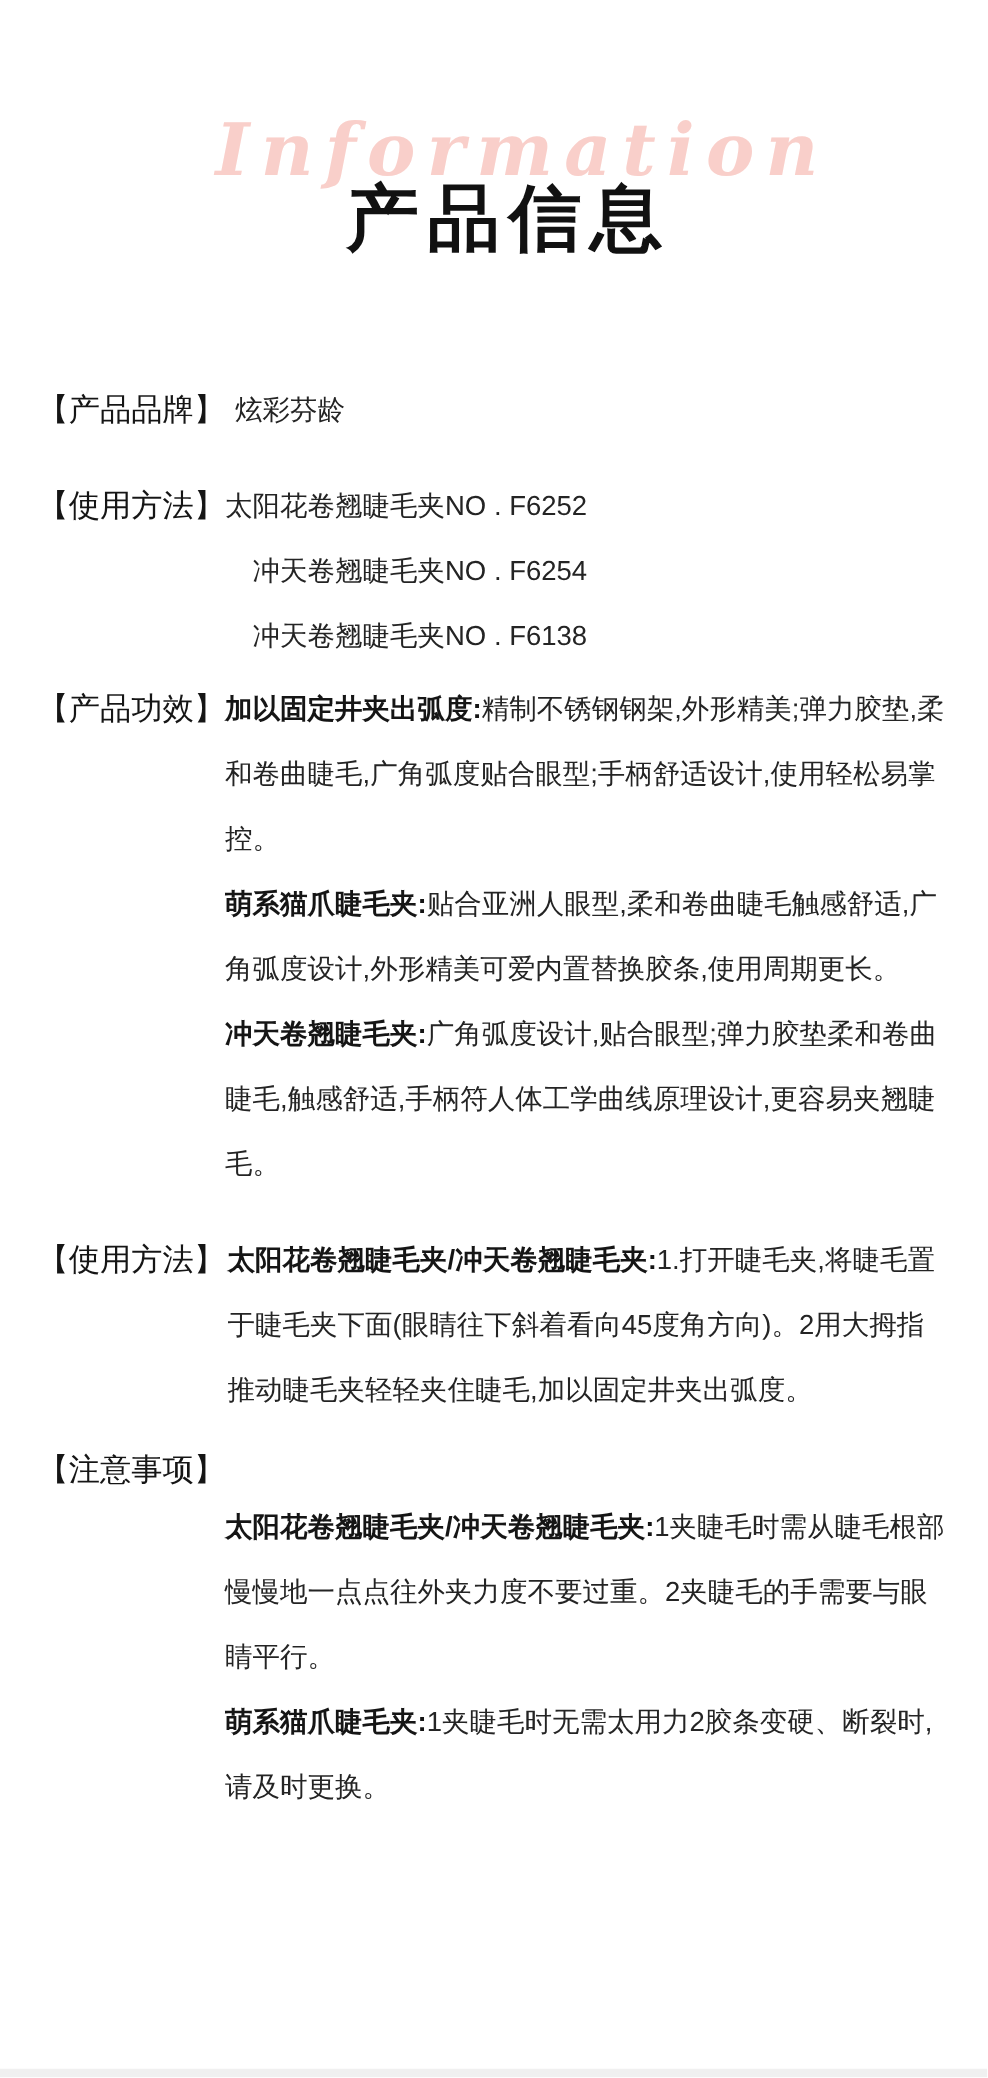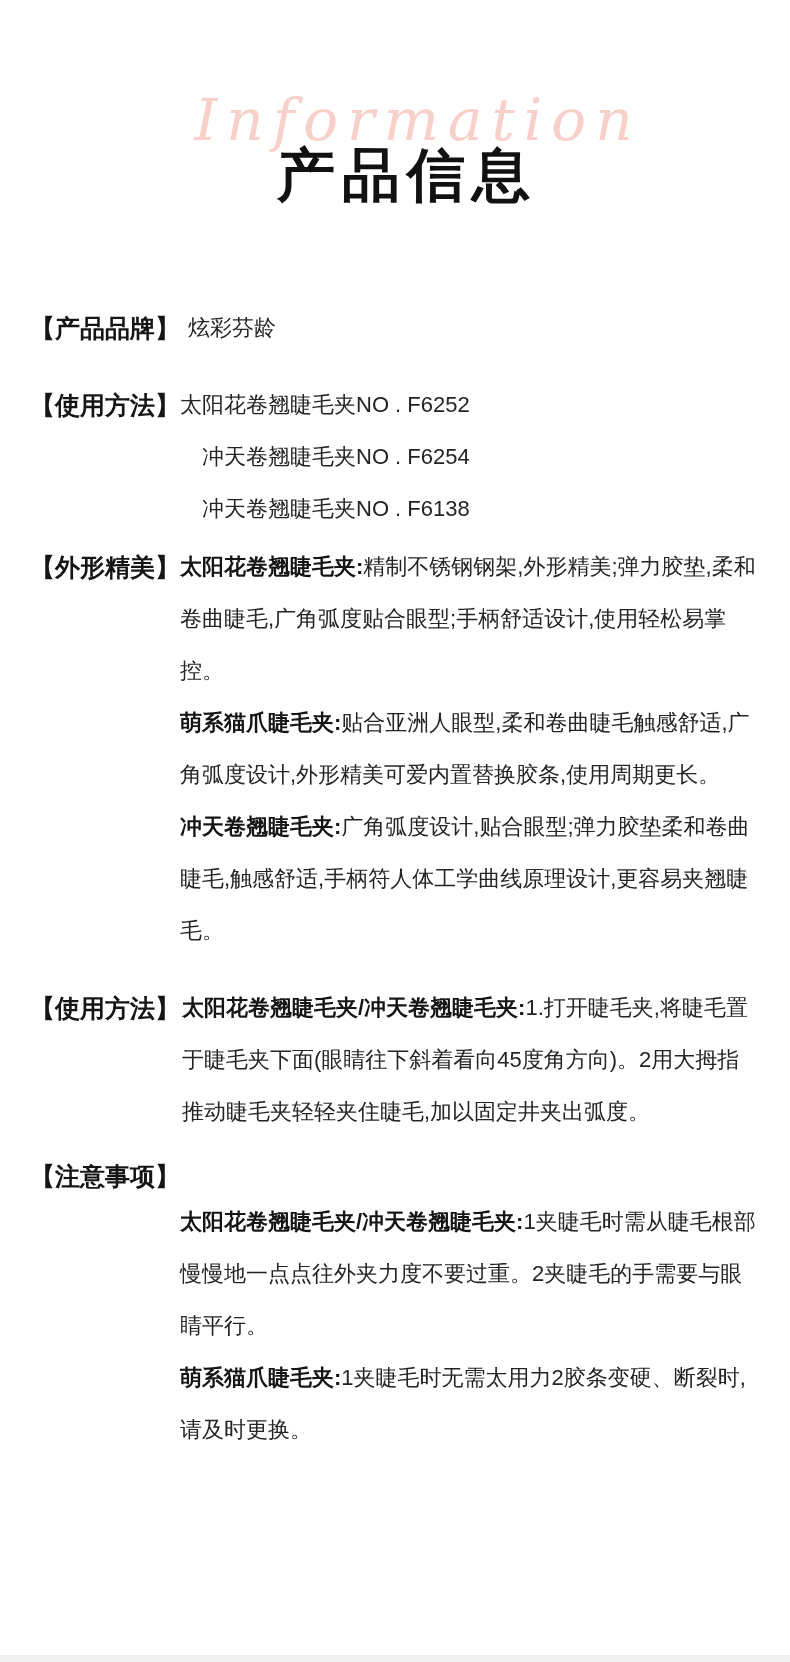--- a/index.html
+++ b/index.html
@@ -18,7 +18,7 @@
   .script-heading {
     font-family: "DejaVu Serif", serif;
     font-style: italic;
-    font-weight: 400;
+    font-weight: 700;
     font-size: 58px;
     line-height: 56px;
     letter-spacing: 9px;

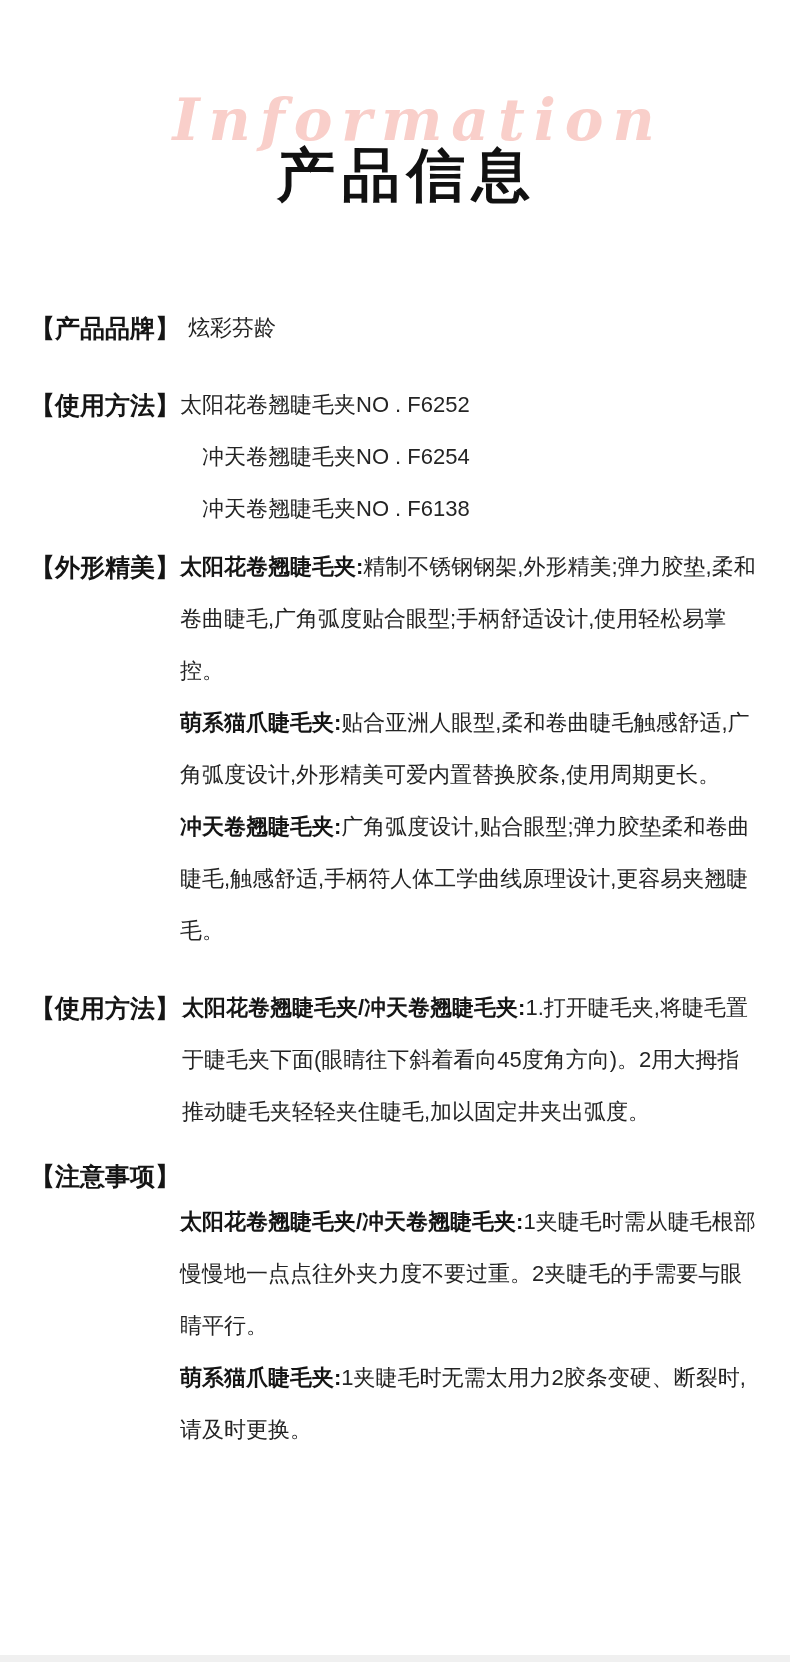--- a/index.html
+++ b/index.html
@@ -41,7 +41,7 @@
     flex: 0 0 150px;
     width: 150px;
     font-size: 25px;
-    font-weight: 700;
+    font-weight: 400;
     line-height: 52px;
     white-space: nowrap;
     color: #151515;

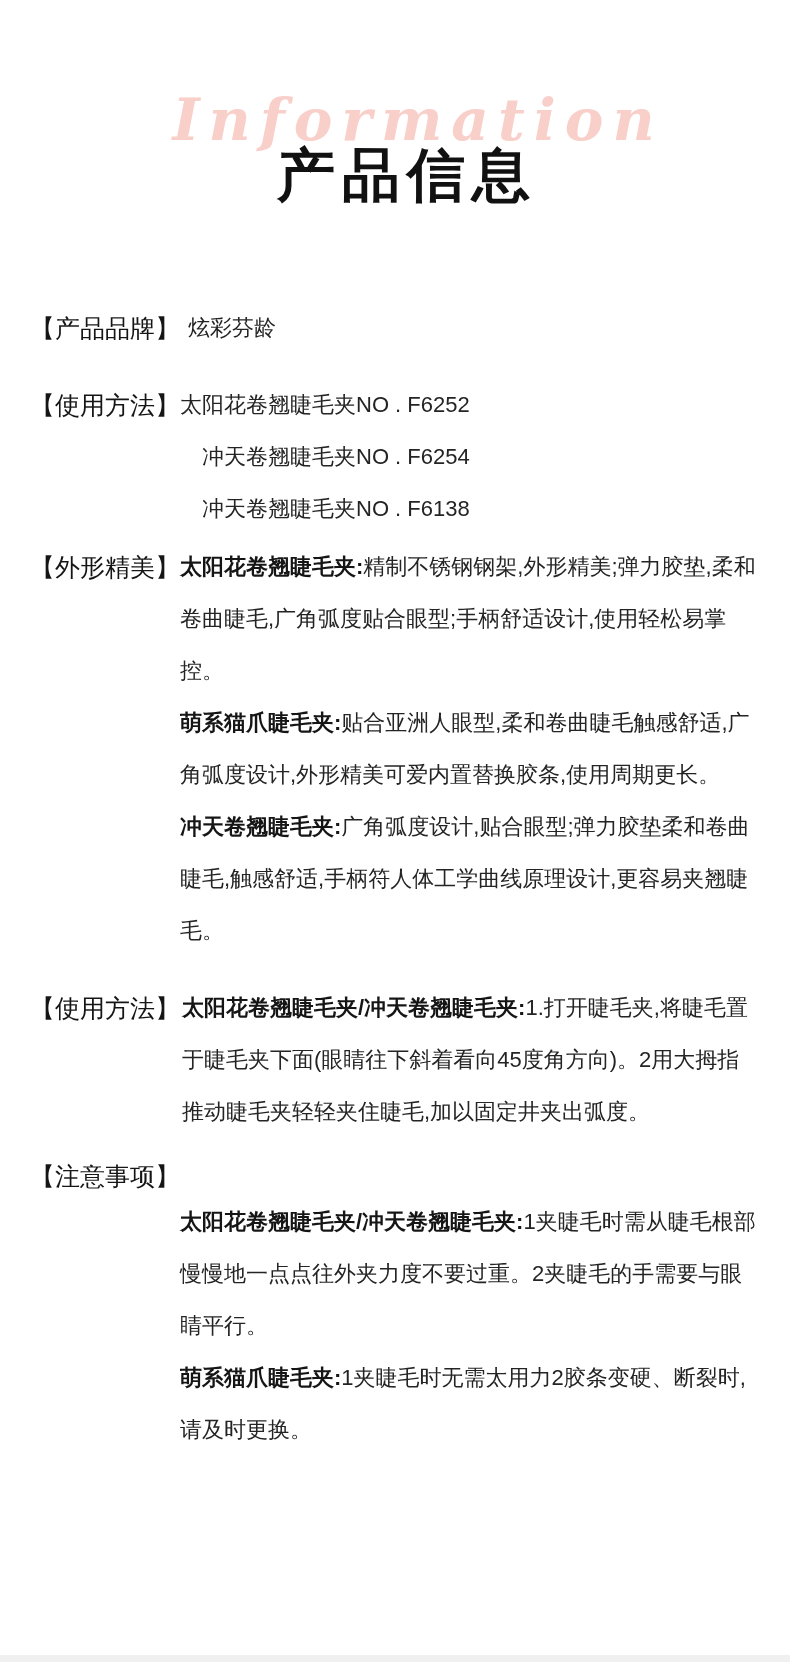--- a/index.html
+++ b/index.html
@@ -100,7 +100,7 @@
     </section>
 
     <section class="section sec-effects">
-      <div class="label">【外形精美】</div>
+      <div class="label">【产品功效】</div>
       <div class="content">
         <p class="para"><span class="lead">太阳花卷翘睫毛夹:</span><span>精制不锈钢钢架,外形精美;弹力胶垫,柔和卷曲睫毛,广角弧度贴合眼型;手柄舒适设计,使用轻松易掌控。</span></p>
         <p class="para"><span class="lead">萌系猫爪睫毛夹:</span><span>贴合亚洲人眼型,柔和卷曲睫毛触感舒适,广角弧度设计,外形精美可爱内置替换胶条,使用周期更长。</span></p>

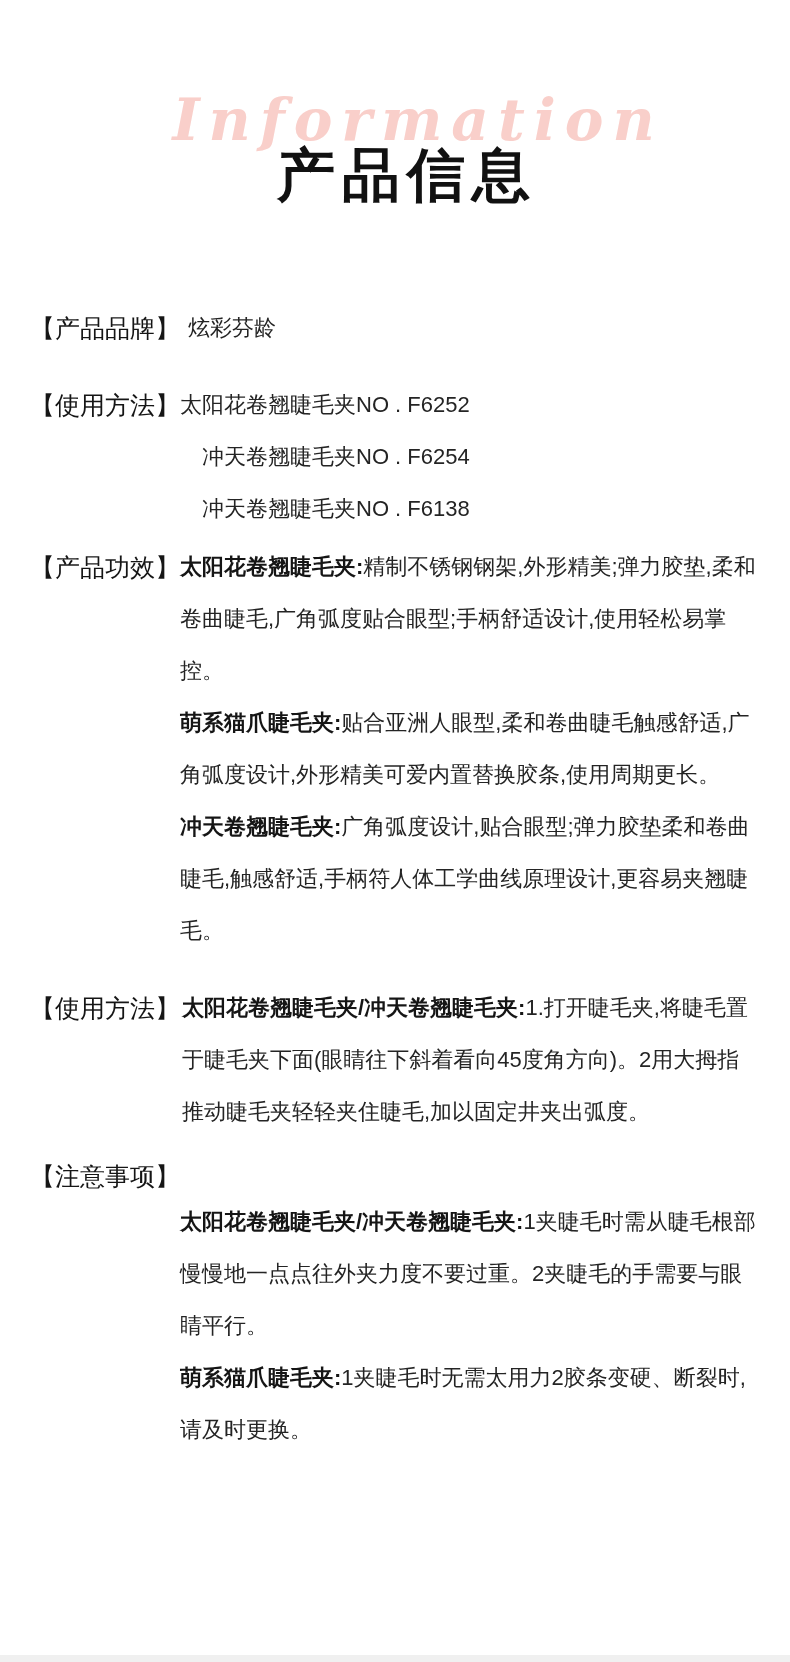--- a/index.html
+++ b/index.html
@@ -102,7 +102,7 @@
     <section class="section sec-effects">
       <div class="label">【产品功效】</div>
       <div class="content">
-        <p class="para"><span class="lead">太阳花卷翘睫毛夹:</span><span>精制不锈钢钢架,外形精美;弹力胶垫,柔和卷曲睫毛,广角弧度贴合眼型;手柄舒适设计,使用轻松易掌控。</span></p>
+        <p class="para"><span class="lead">加以固定井夹出弧度:</span><span>精制不锈钢钢架,外形精美;弹力胶垫,柔和卷曲睫毛,广角弧度贴合眼型;手柄舒适设计,使用轻松易掌控。</span></p>
         <p class="para"><span class="lead">萌系猫爪睫毛夹:</span><span>贴合亚洲人眼型,柔和卷曲睫毛触感舒适,广角弧度设计,外形精美可爱内置替换胶条,使用周期更长。</span></p>
         <p class="para"><span class="lead">冲天卷翘睫毛夹:</span><span>广角弧度设计,贴合眼型;弹力胶垫柔和卷曲睫毛,触感舒适,手柄符人体工学曲线原理设计,更容易夹翘睫毛。</span></p>
       </div>

